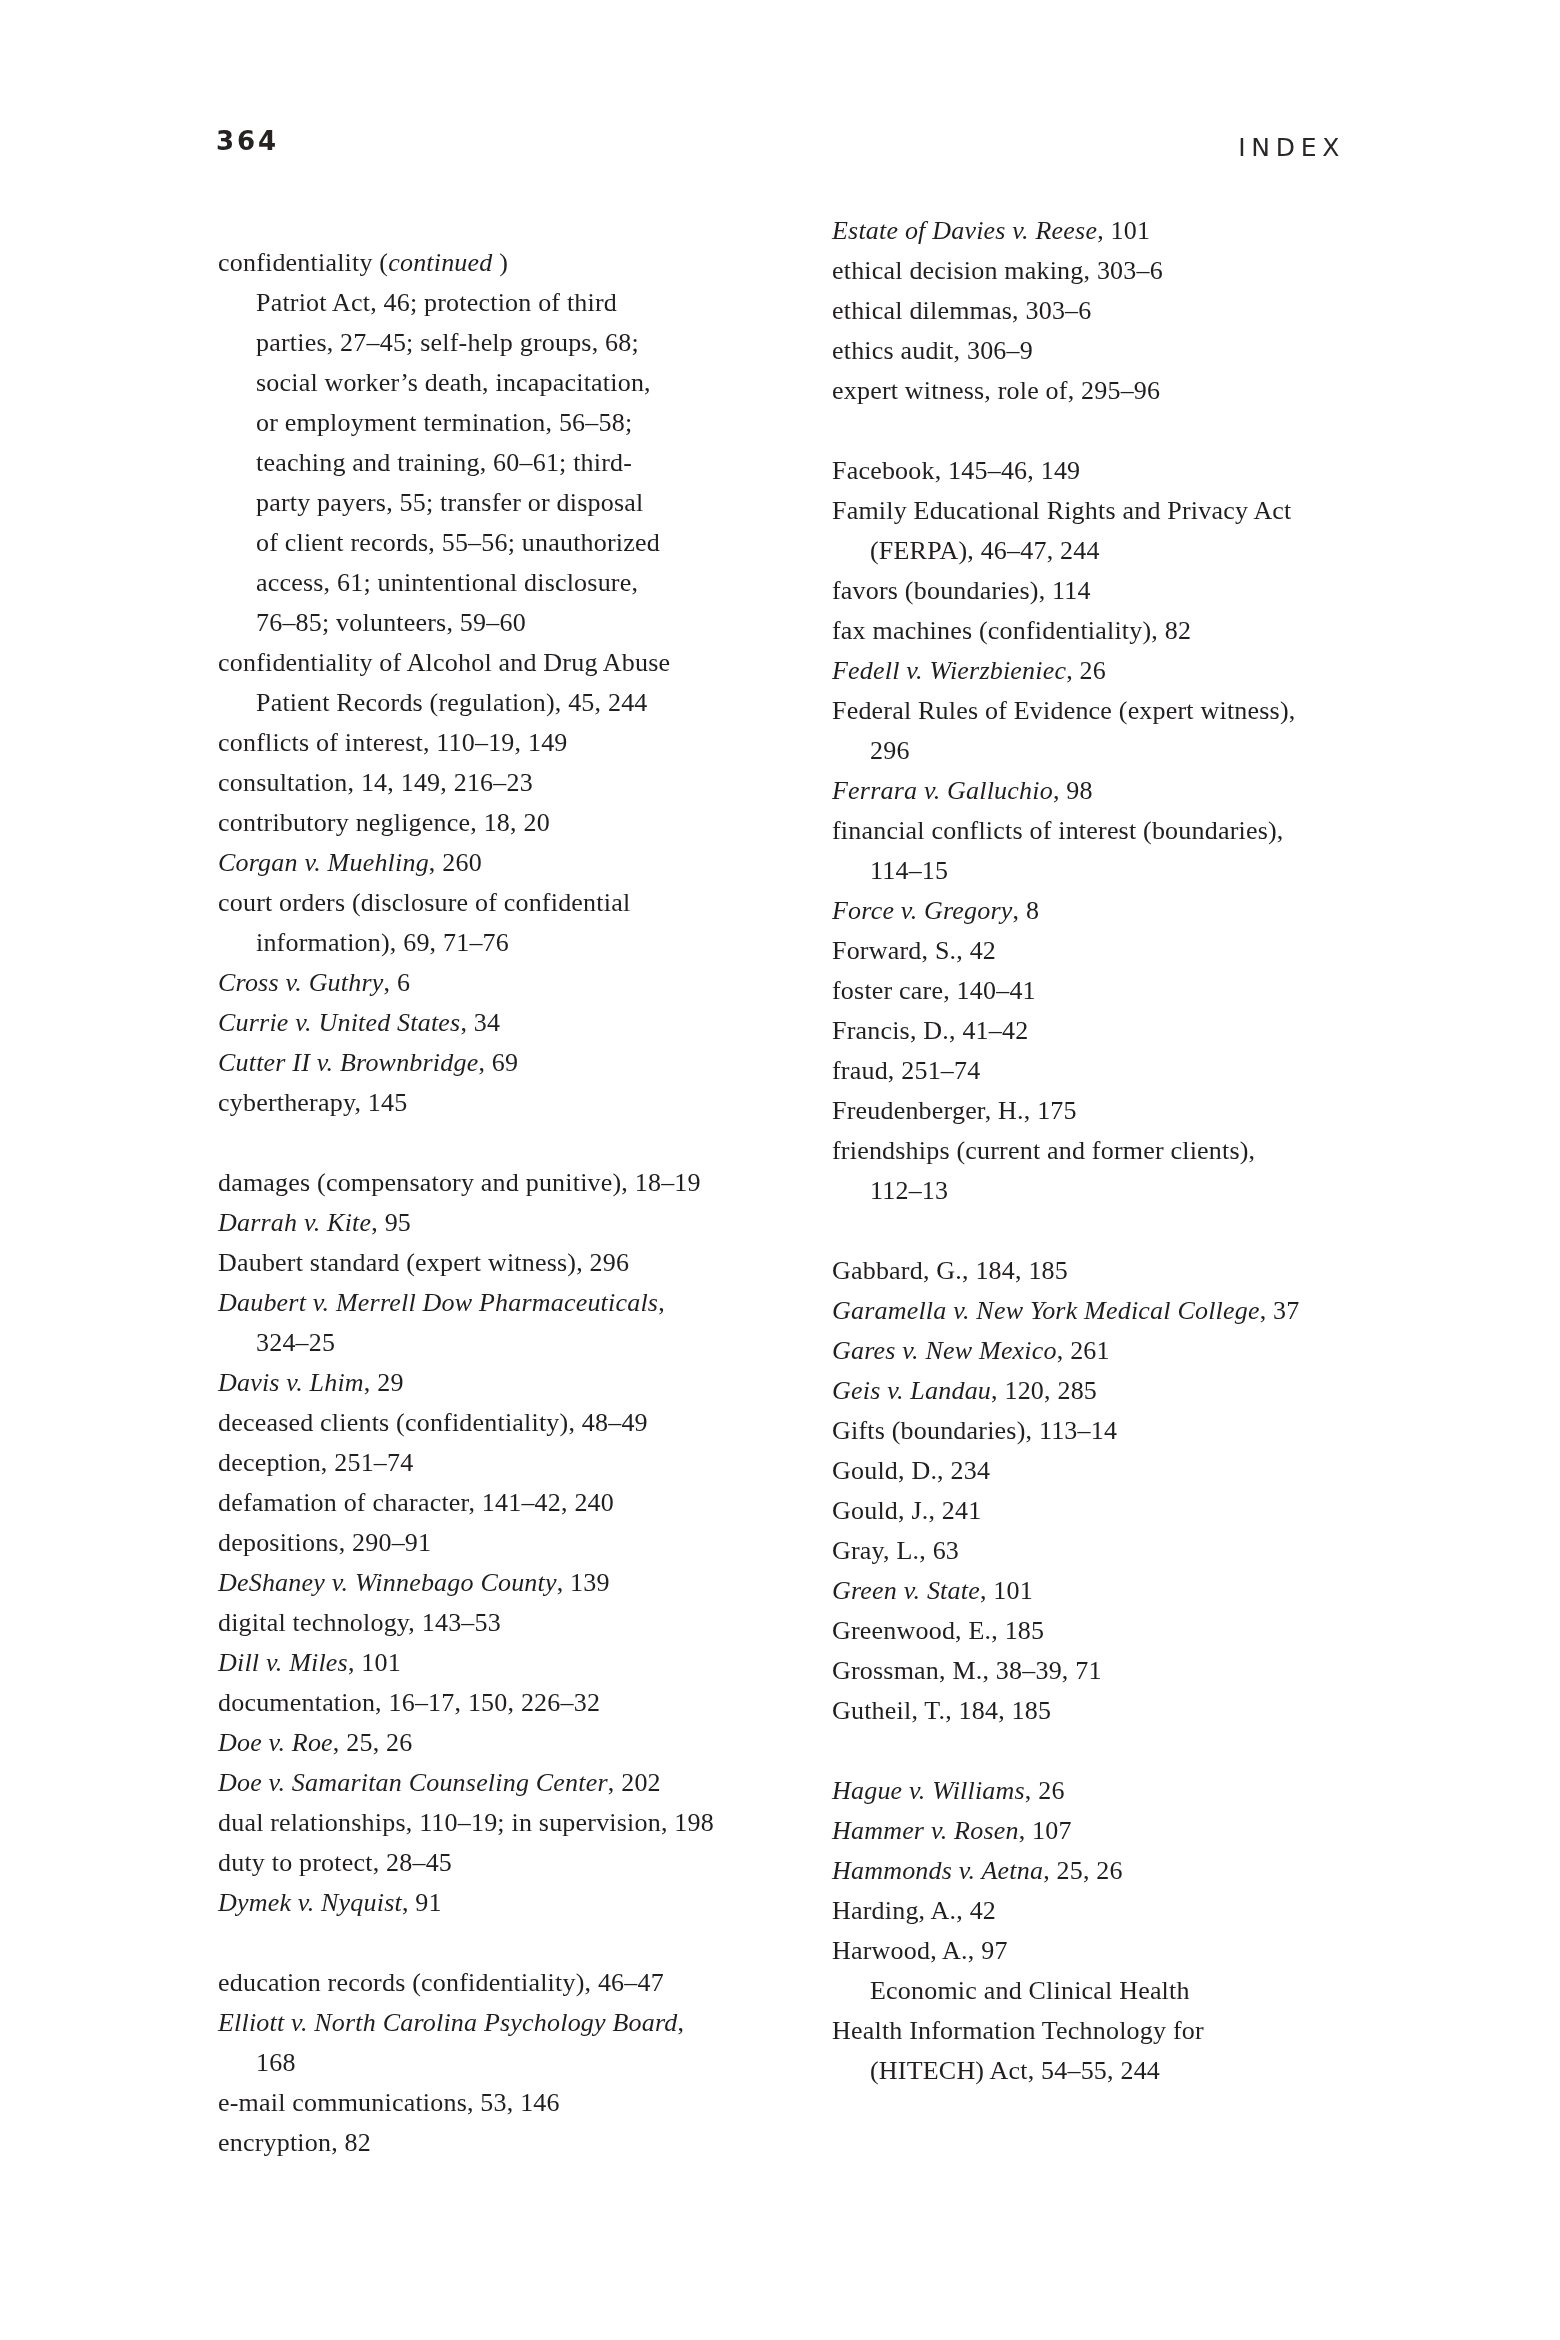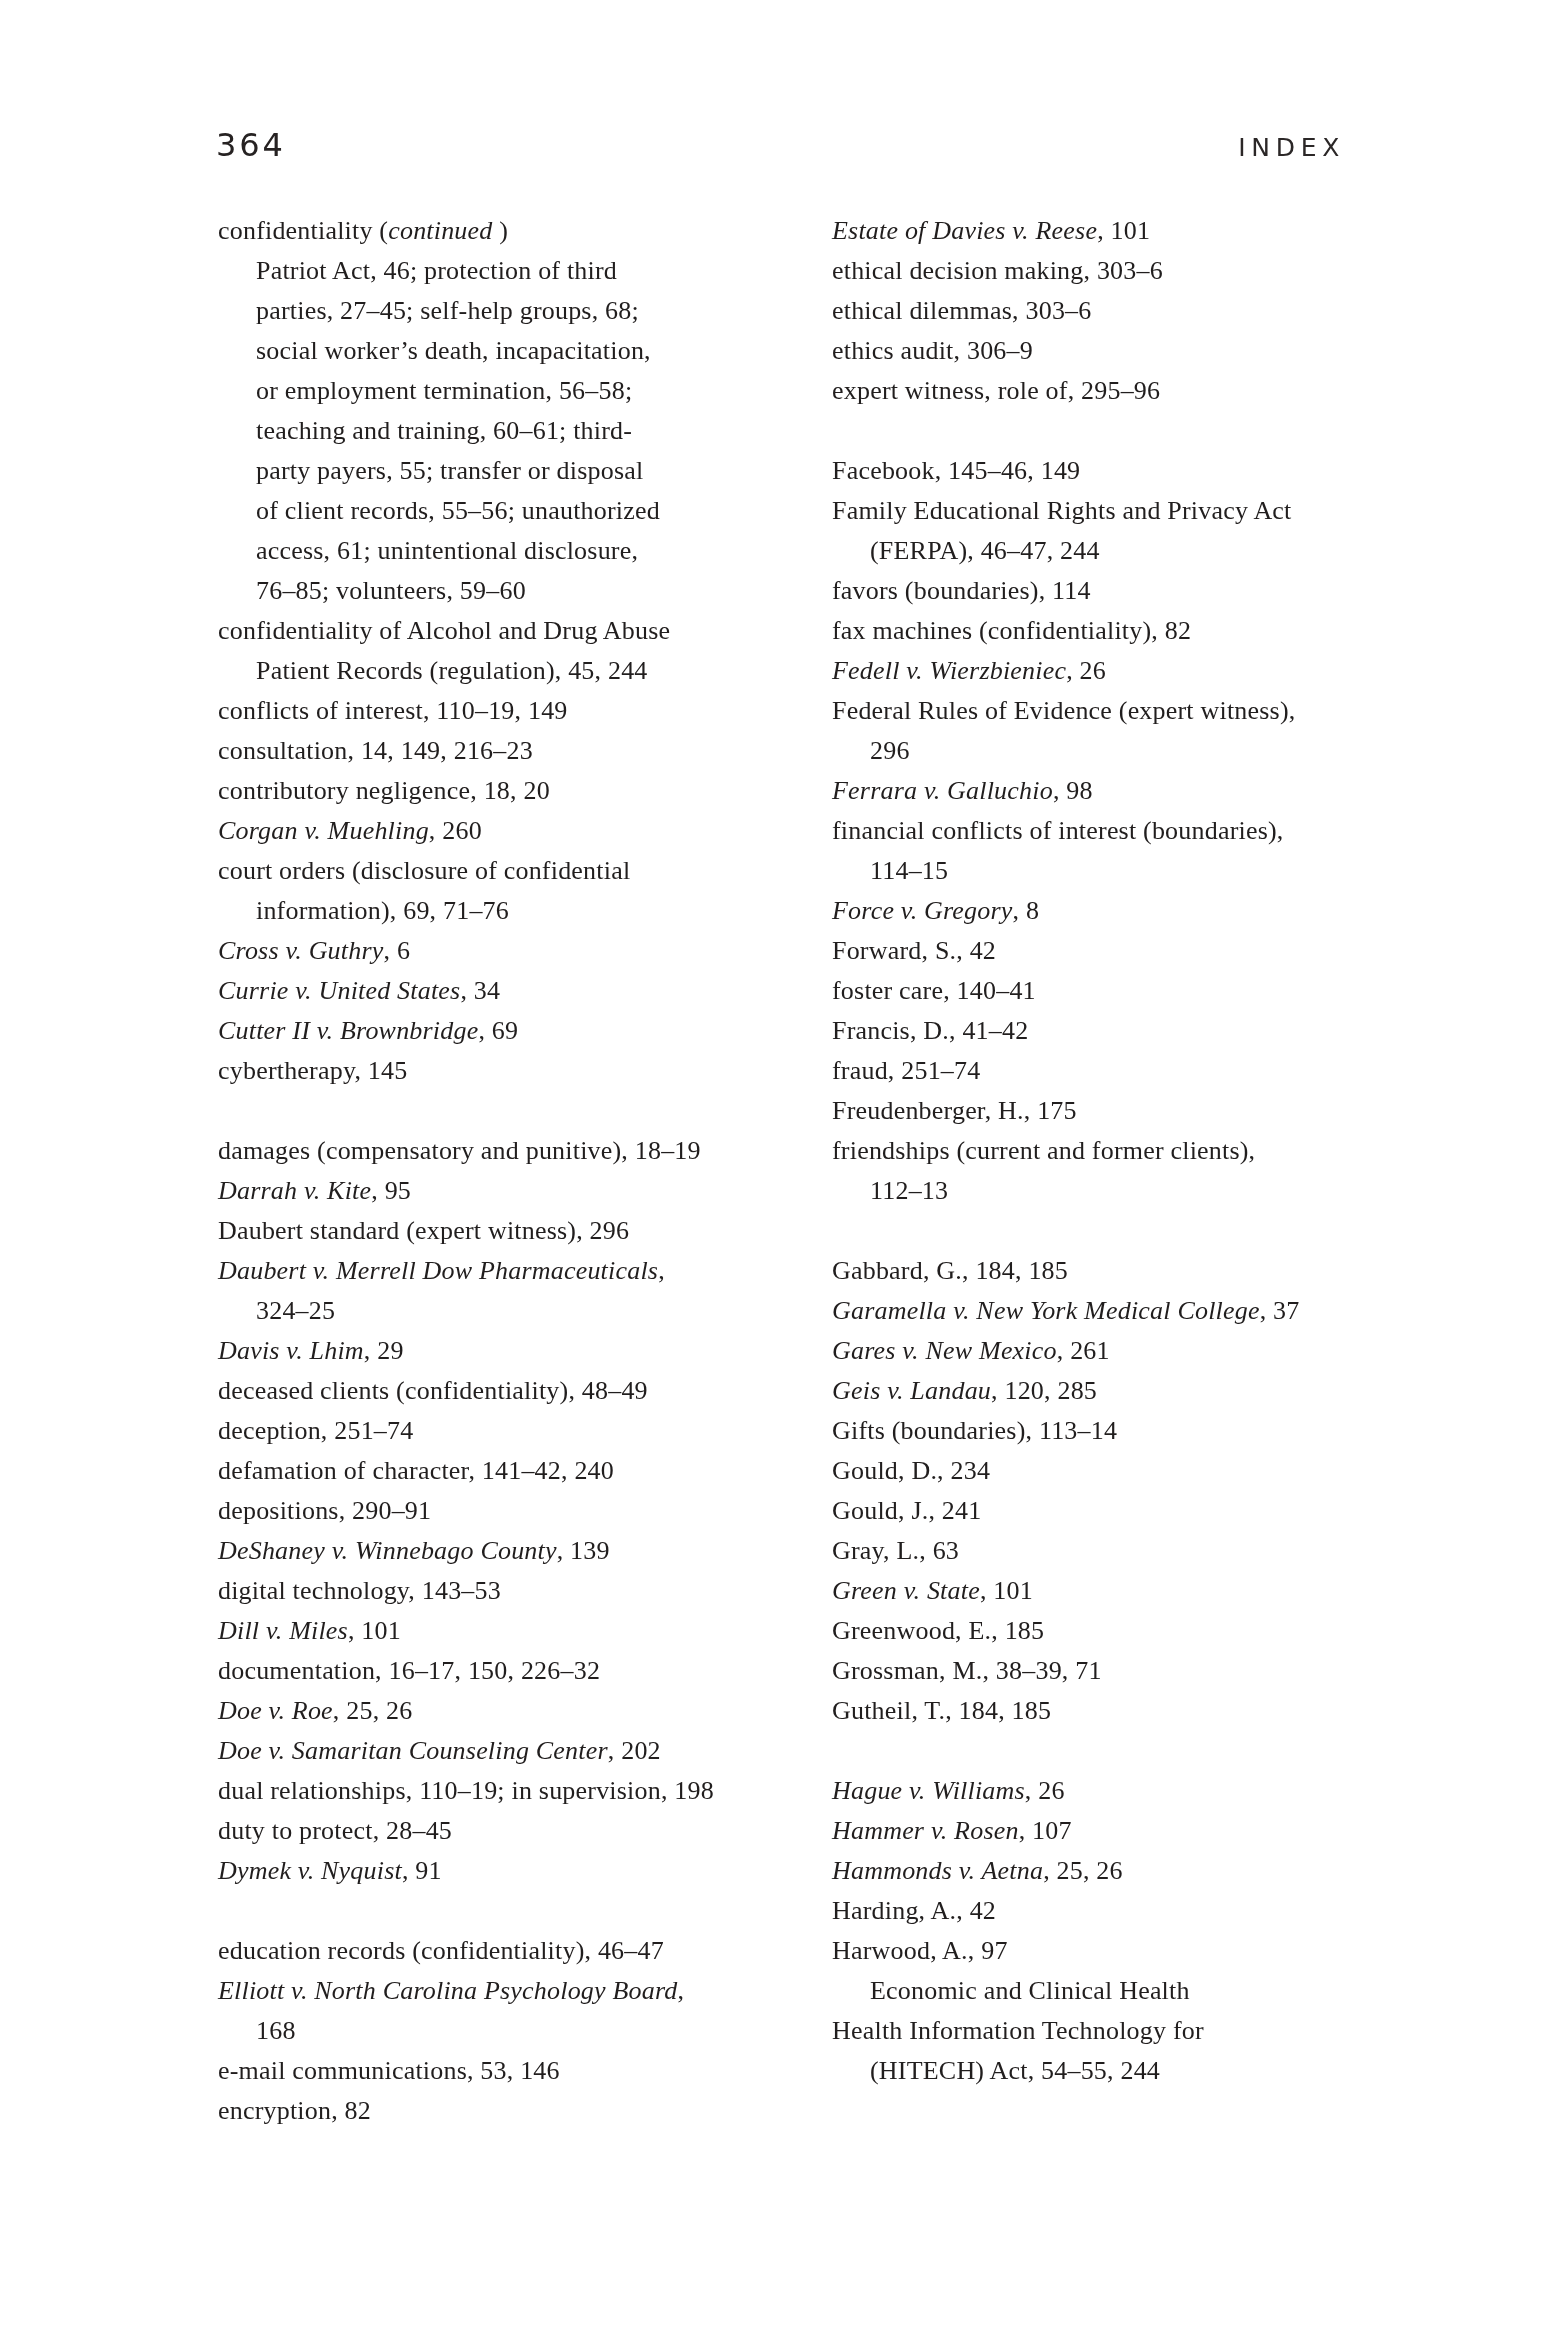--- a/index.html
+++ b/index.html
@@ -21,8 +21,8 @@
     left: 216px;
     top: 126px;
     font-family: "DejaVu Sans", sans-serif;
-    font-size: 32px;
-    font-weight: 400;
+    font-size: 26px;
+    font-weight: 700;
     letter-spacing: 2.9px;
     color: #262222;
   }

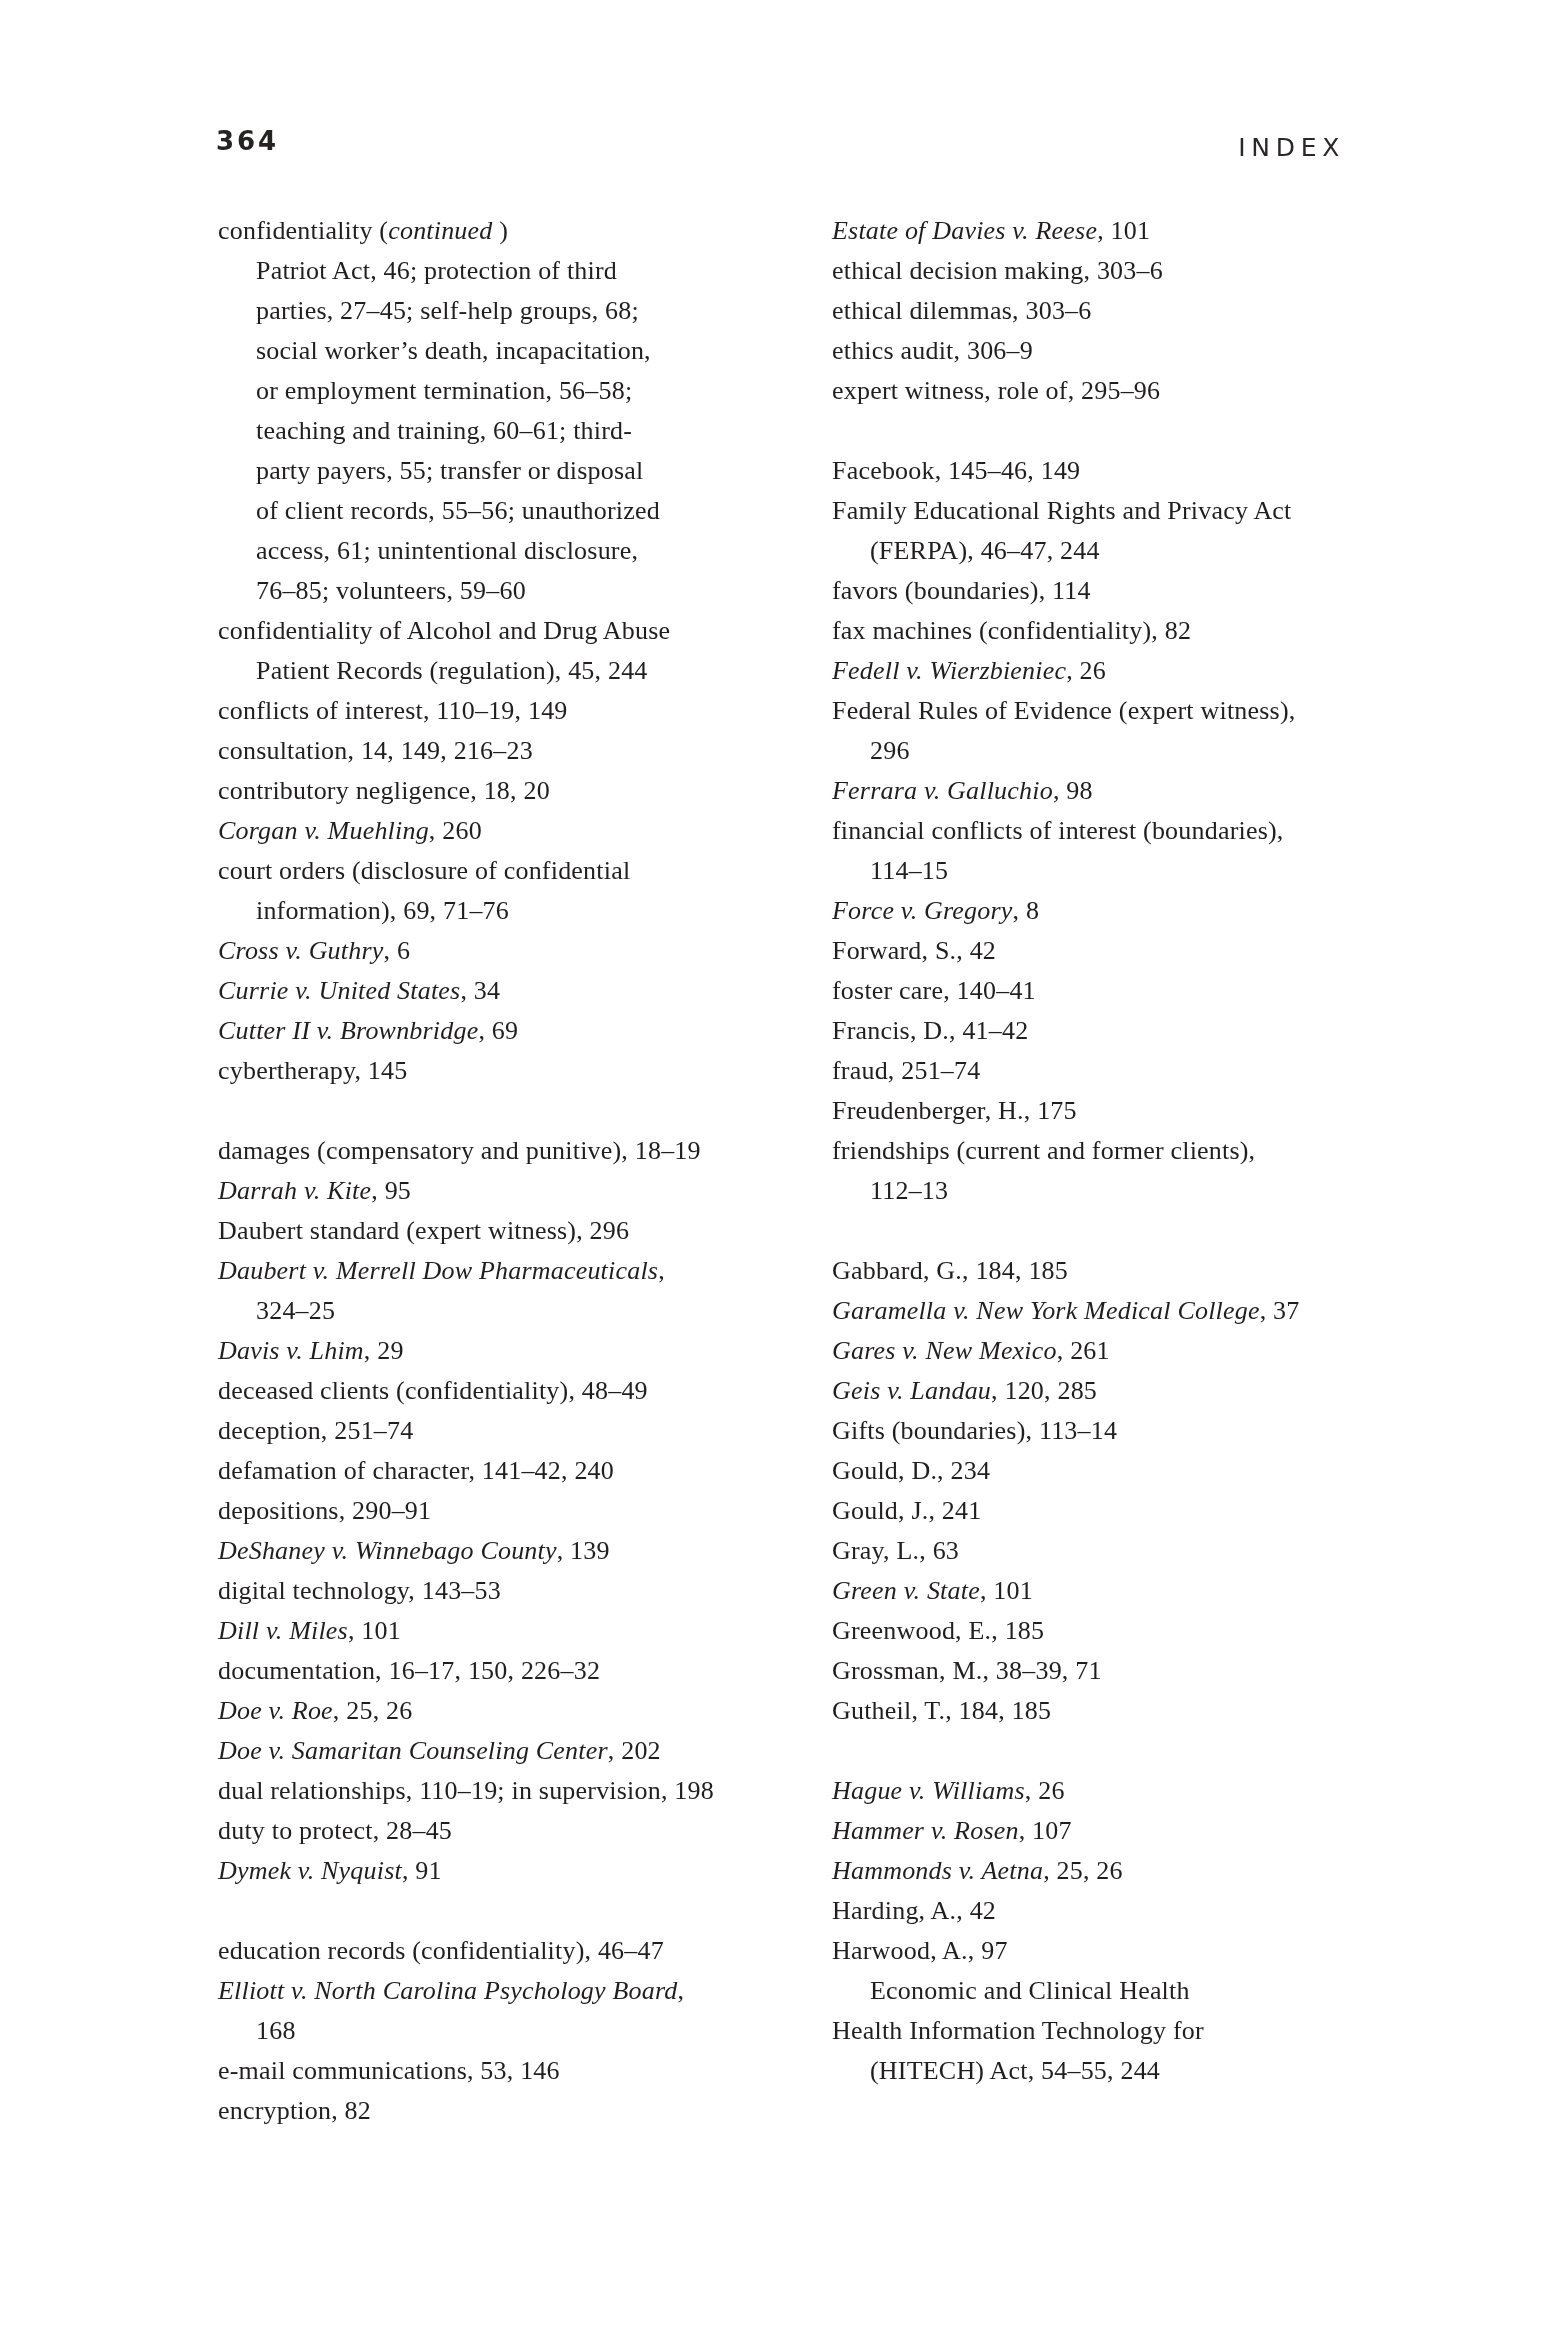--- a/index.html
+++ b/index.html
@@ -41,7 +41,7 @@
     top: 211px;
     width: 593px;
   }
-  .col-left  { left: 218px; }
+  .col-left  { left: 218px; margin-top: 32px; }
   .col-right { left: 804px; margin-left: 28px; }
   .line {
     height: 40px;

